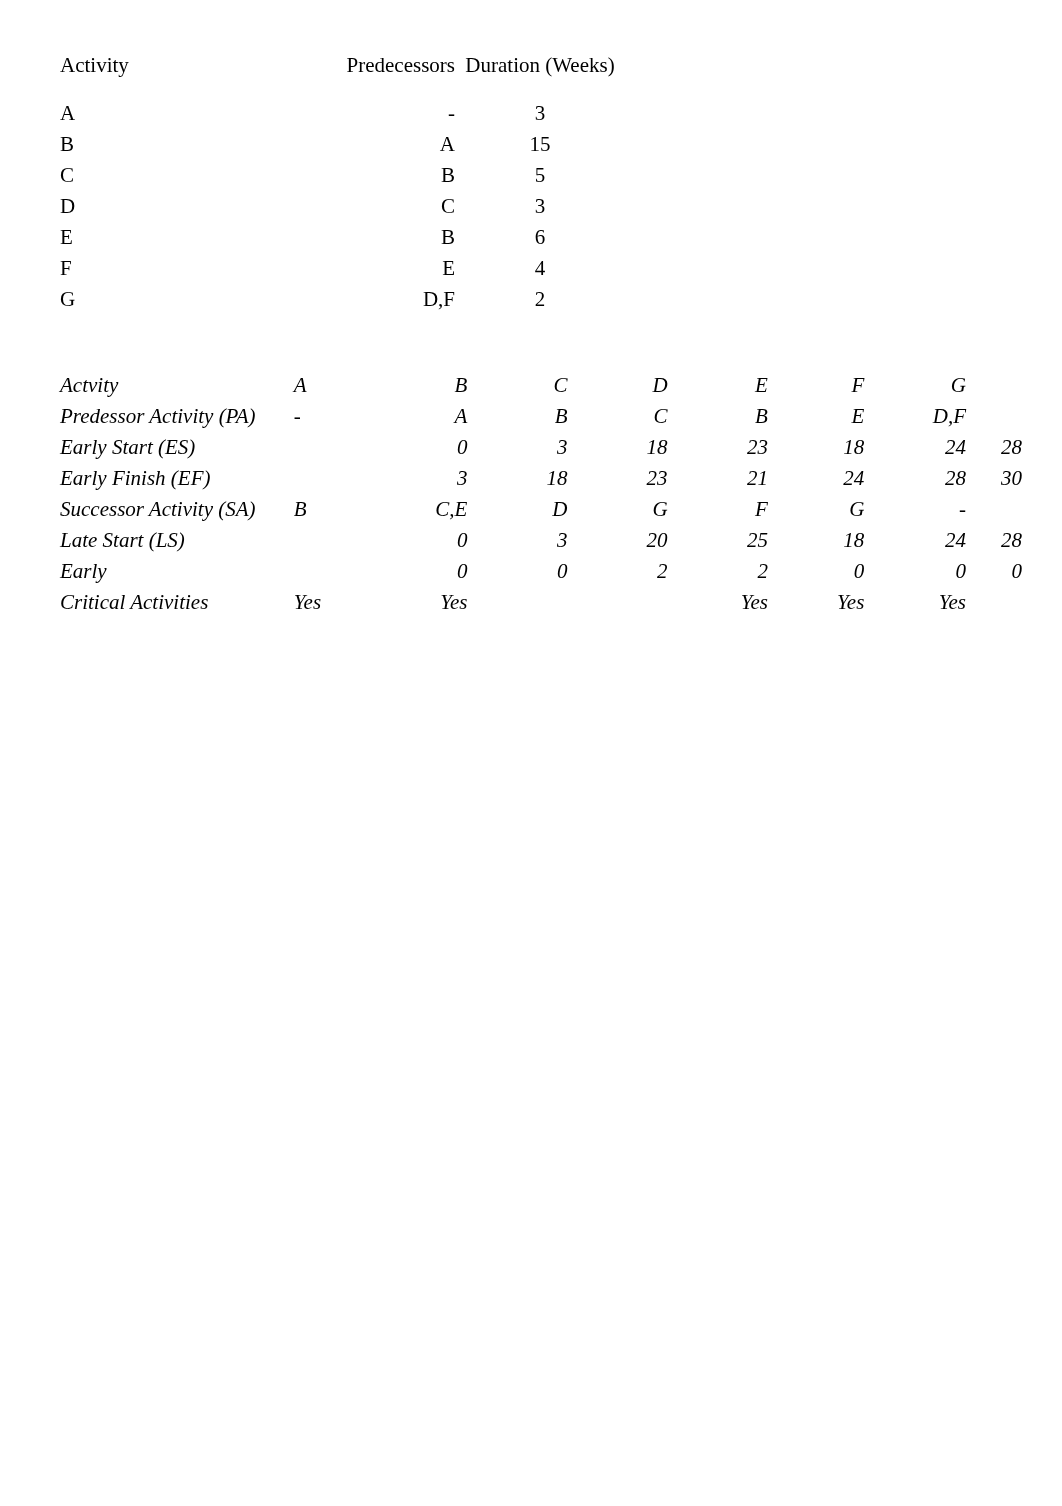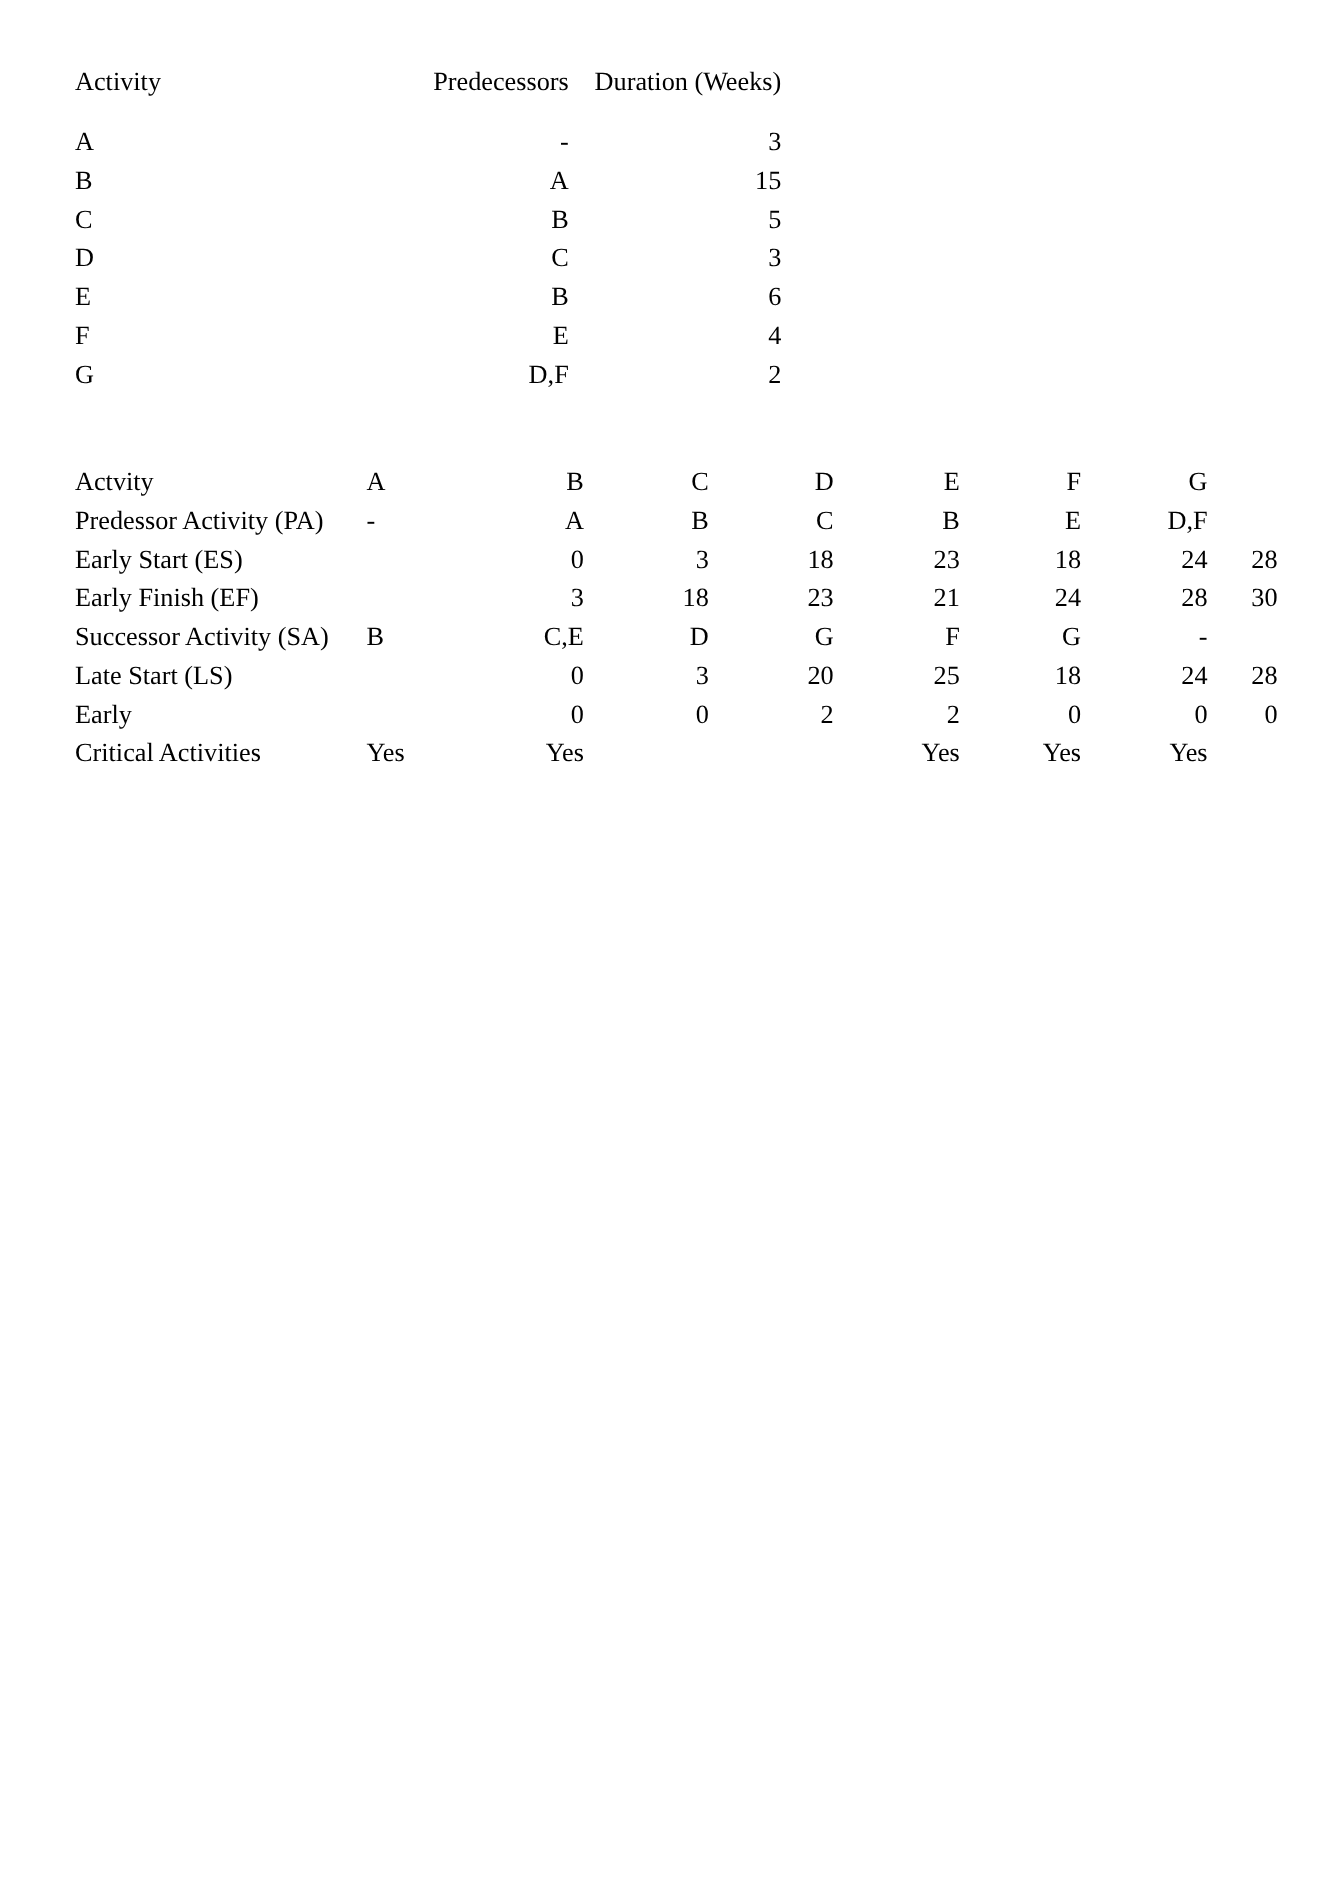--- a/index.html
+++ b/index.html
@@ -24,7 +24,7 @@
   }
   .table1 .col-act { width: 240px; text-align: left; }
   .table1 .col-pred { width: 155px; text-align: right; }
-  .table1 .col-dur { width: 170px; text-align: right; }
+  .table1 .col-dur { width: 170px; text-align: center; }
   .table1 .hdr td { padding-bottom: 20px; }
 
   .table2 {

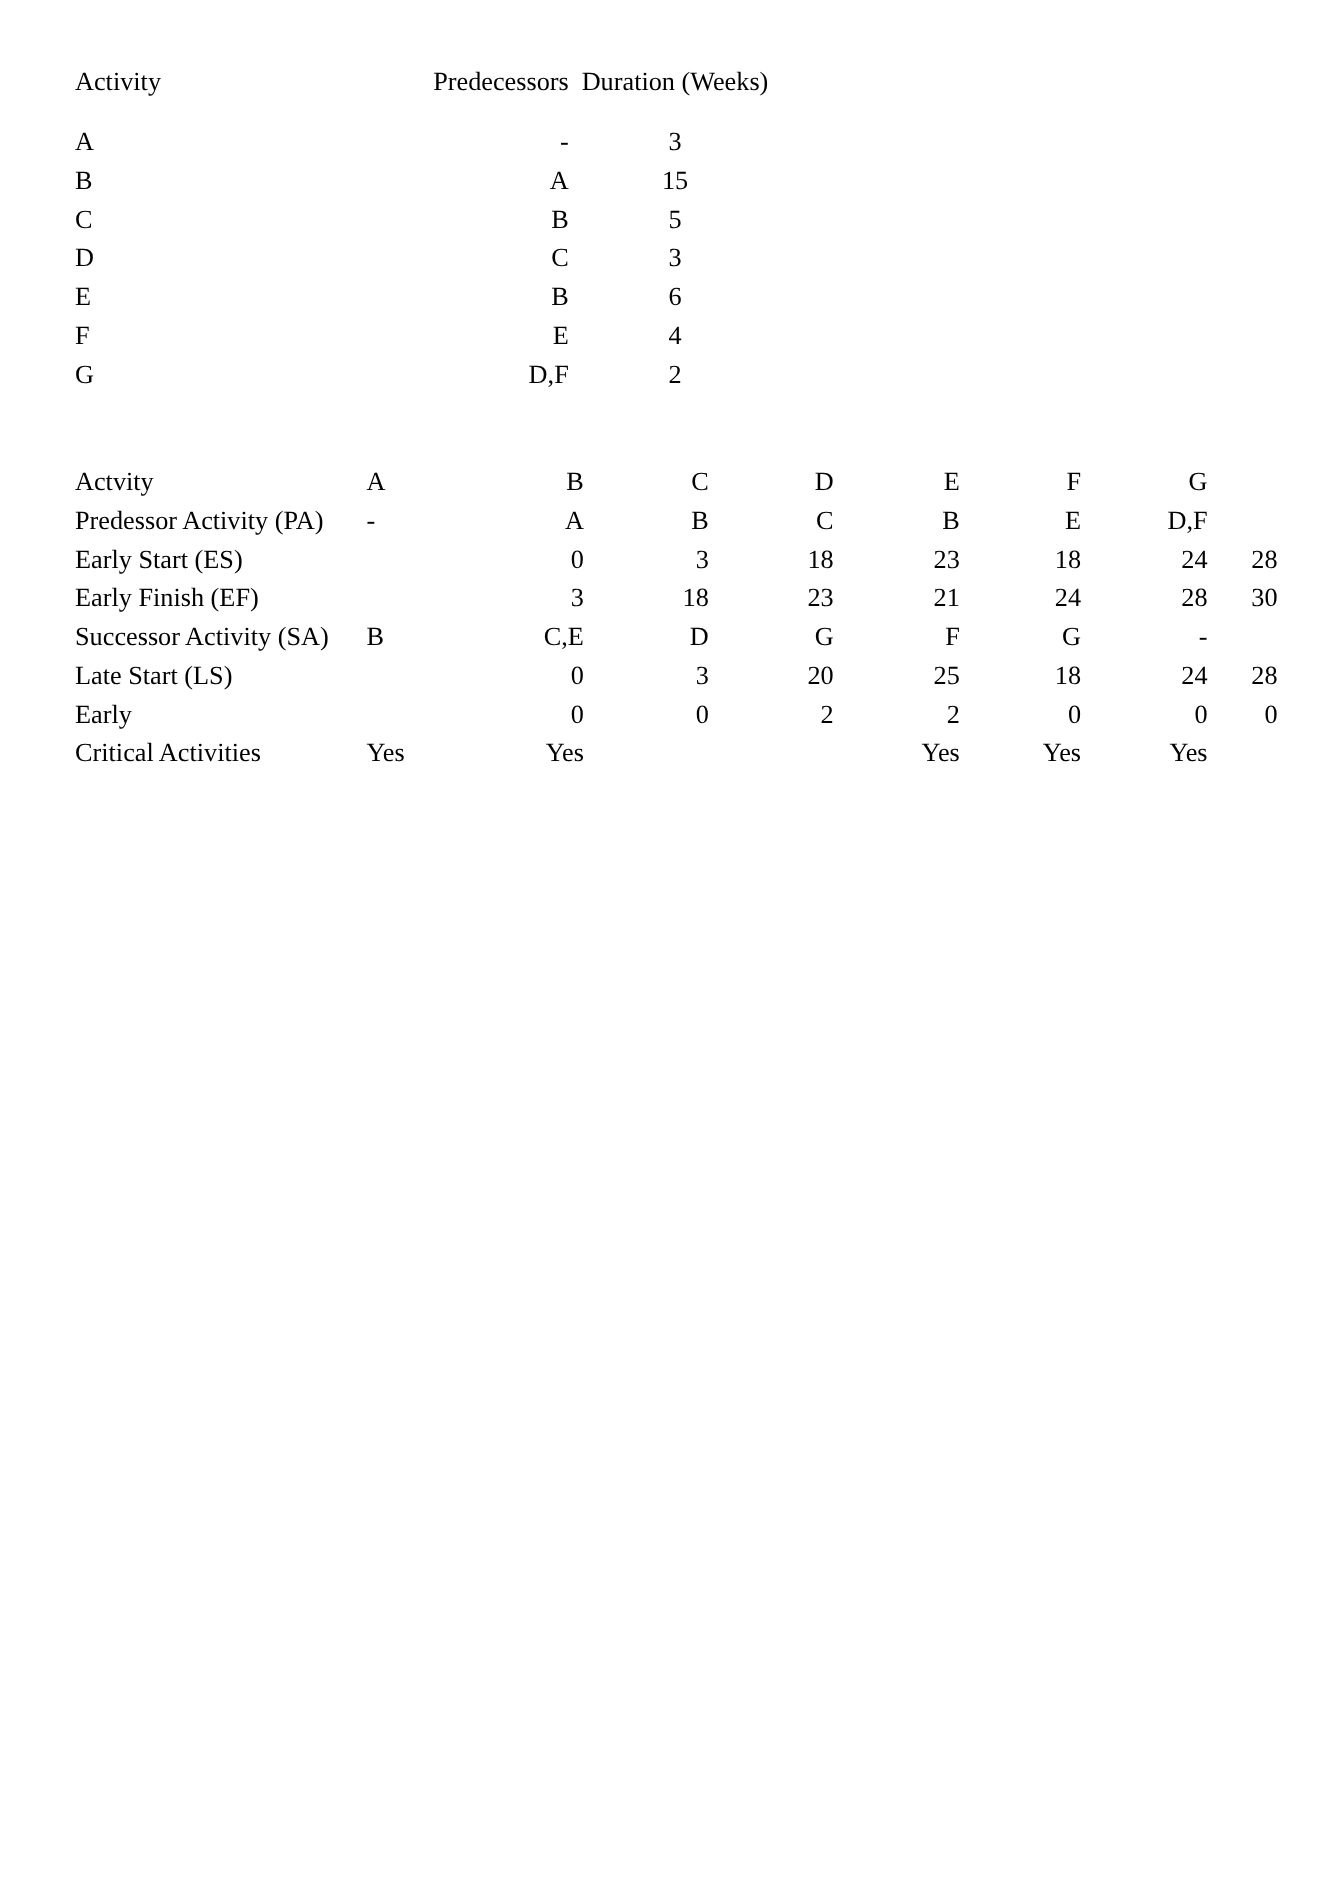--- a/index.html
+++ b/index.html
@@ -29,6 +29,7 @@
 
   .table2 {
     border-collapse: collapse;
+    font-style: italic;
   }
   .table2 td {
     padding: 3px 0;

